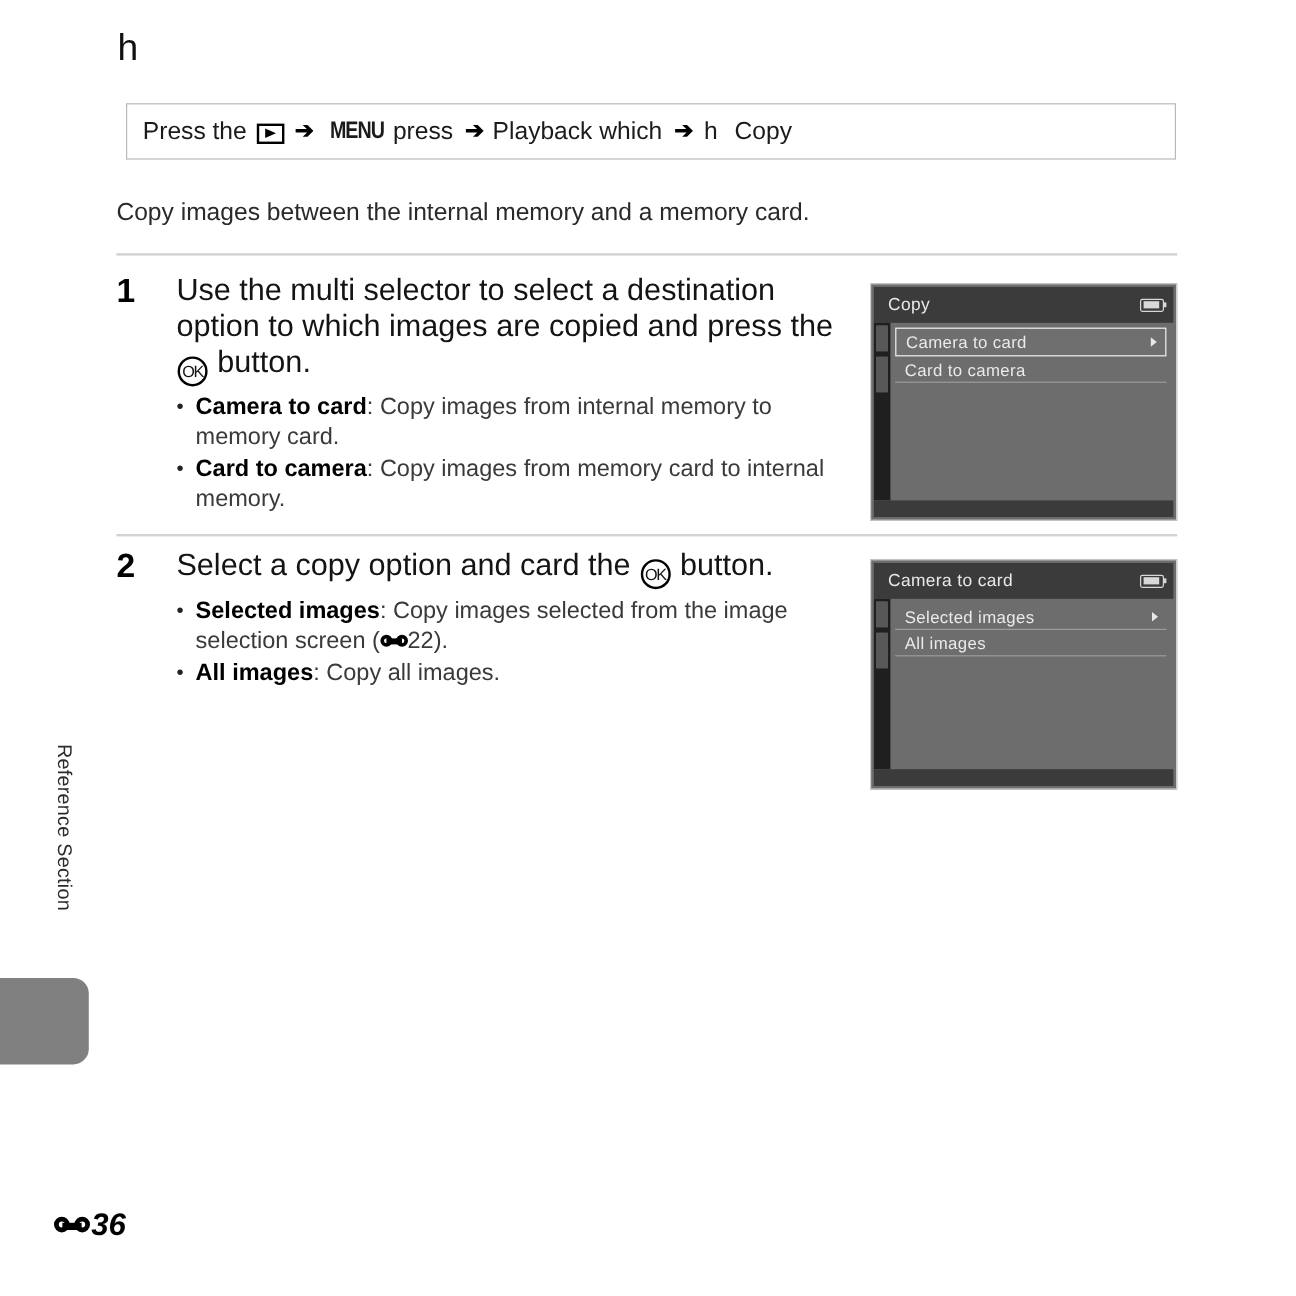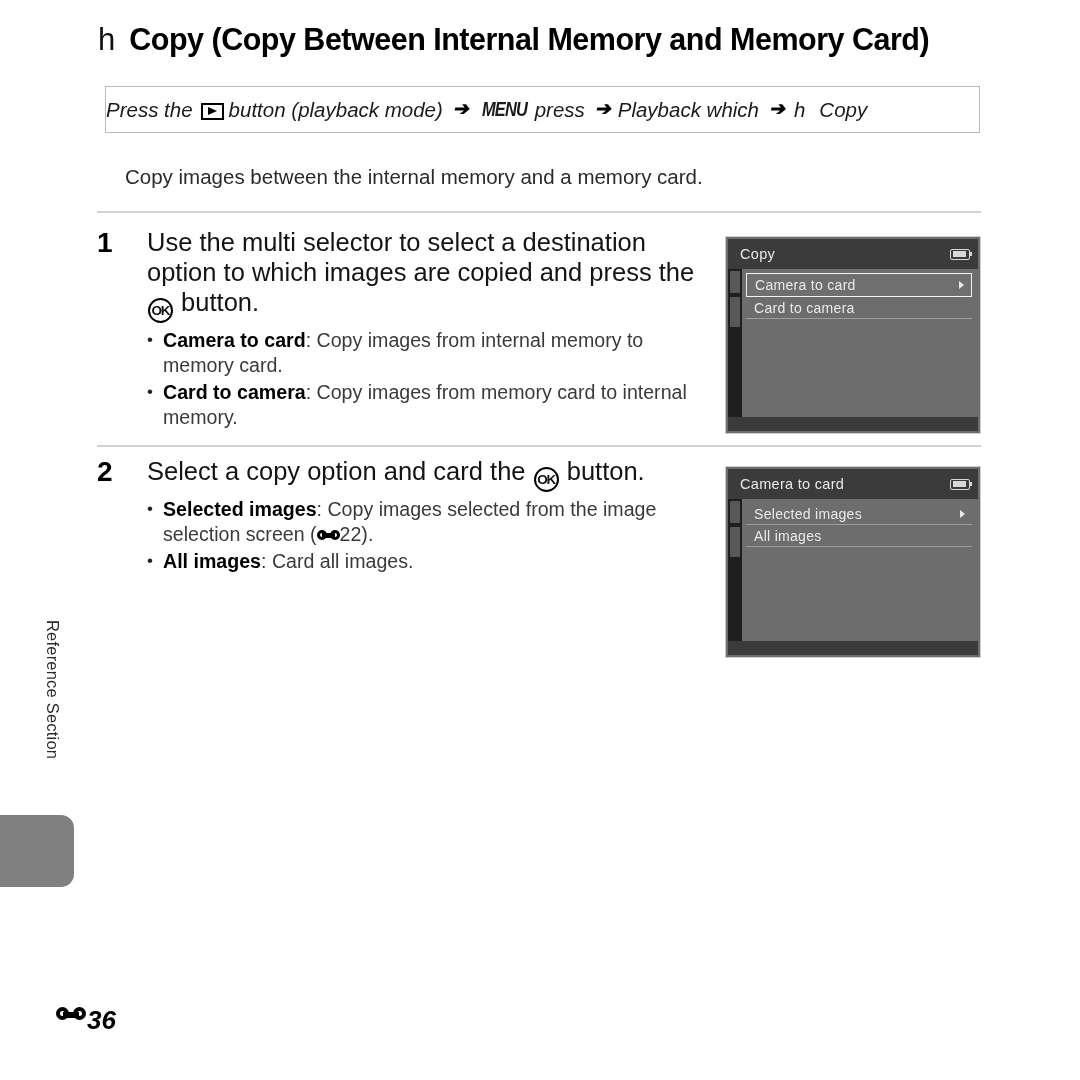--- a/index.html
+++ b/index.html
@@ -394,7 +394,6 @@
 
   <div class="title-row">
     <span class="title-symbol">h</span>
-    <span class="title-text">Copy (Copy Between Internal Memory and Memory Card)</span>
   </div>
 
   <div class="navbox">

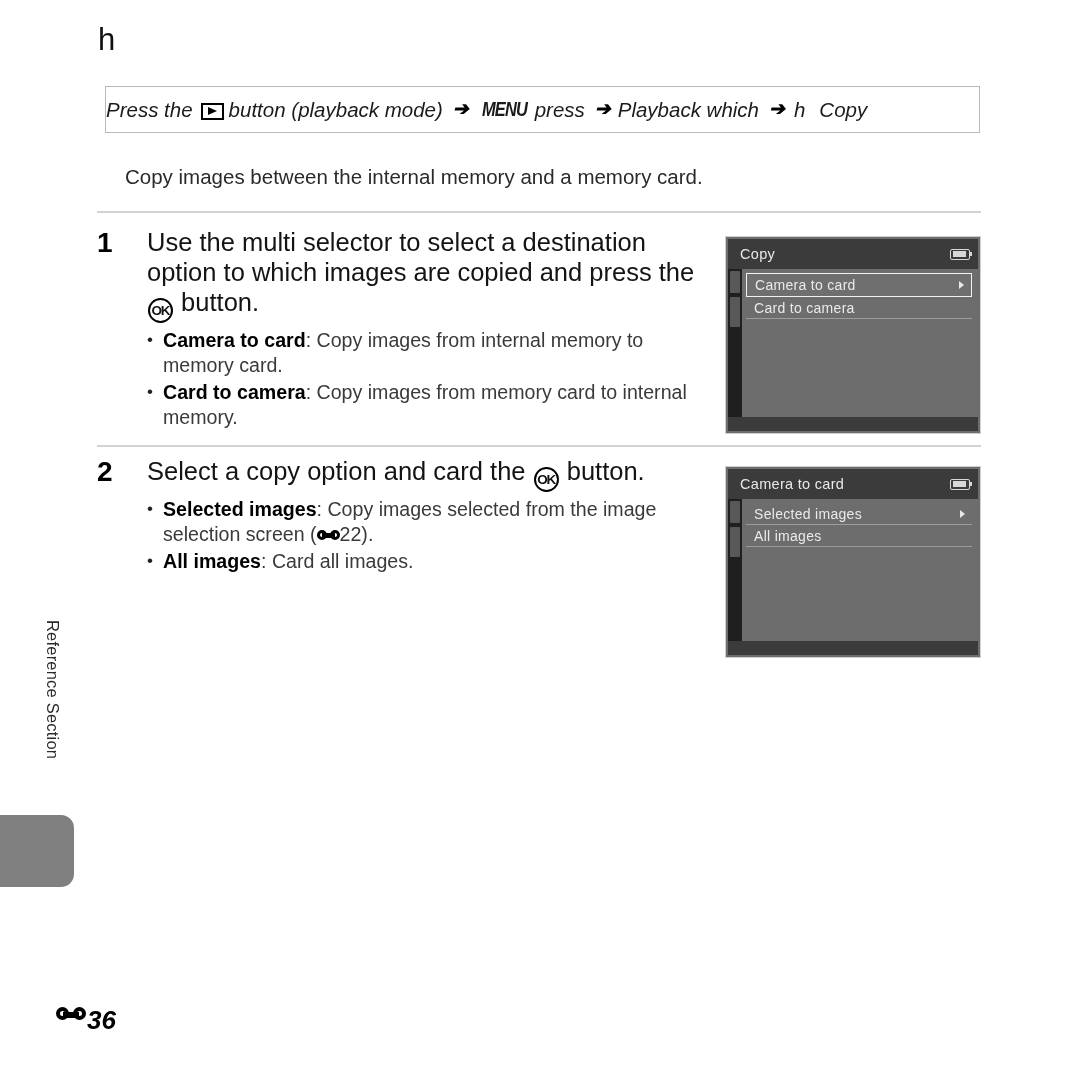--- a/index.html
+++ b/index.html
@@ -83,7 +83,7 @@
     box-sizing: border-box;
     display: flex;
     align-items: center;
-    font-style: italic;
+    padding-left: 13px;
   }
   .navline {
     font-size: 20.5px;

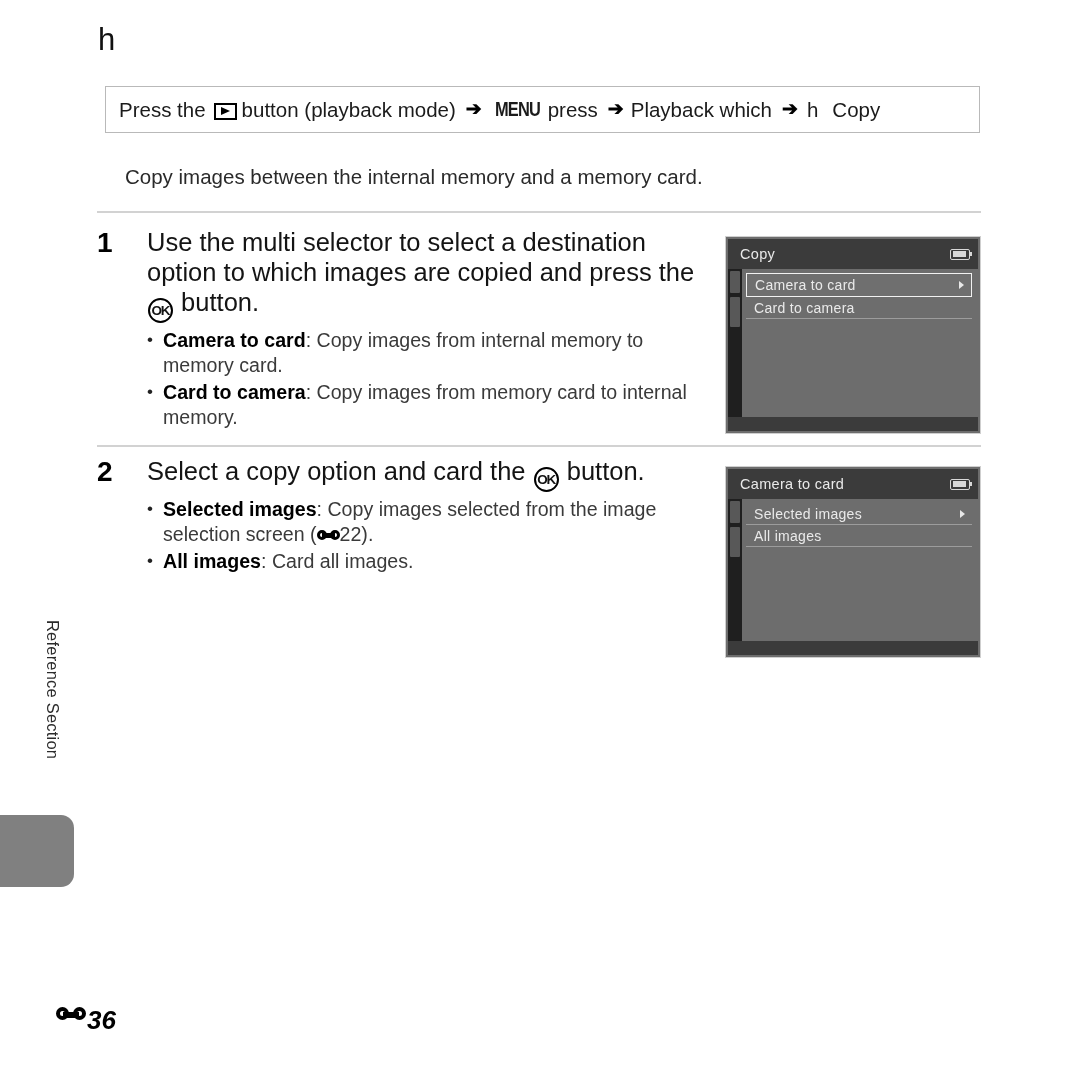--- a/index.html
+++ b/index.html
@@ -400,7 +400,6 @@
     <div class="navline">
       <span class="seg">Press the</span>
       <span class="play-icon"></span>
-      <span class="seg">button (playback mode)</span>
       <span class="arrow-glyph">➔</span>
       <span class="menu-glyph">MENU</span>
       <span class="seg">press</span>

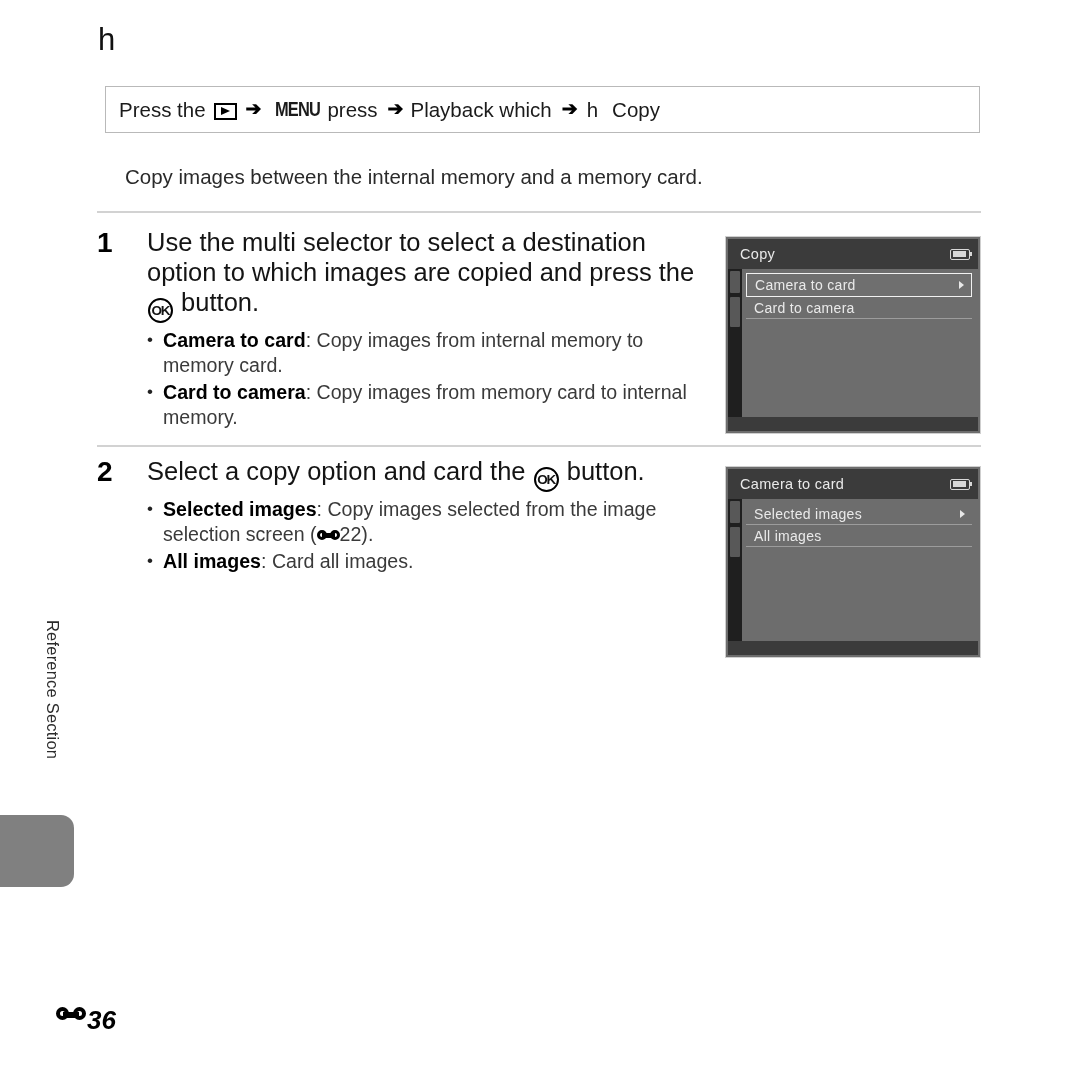--- a/index.html
+++ b/index.html
@@ -138,7 +138,6 @@
     width: 880px;
     font-size: 20.5px;
     color: #2a2a2a;
-    margin-left: 28px;
   }
 
   

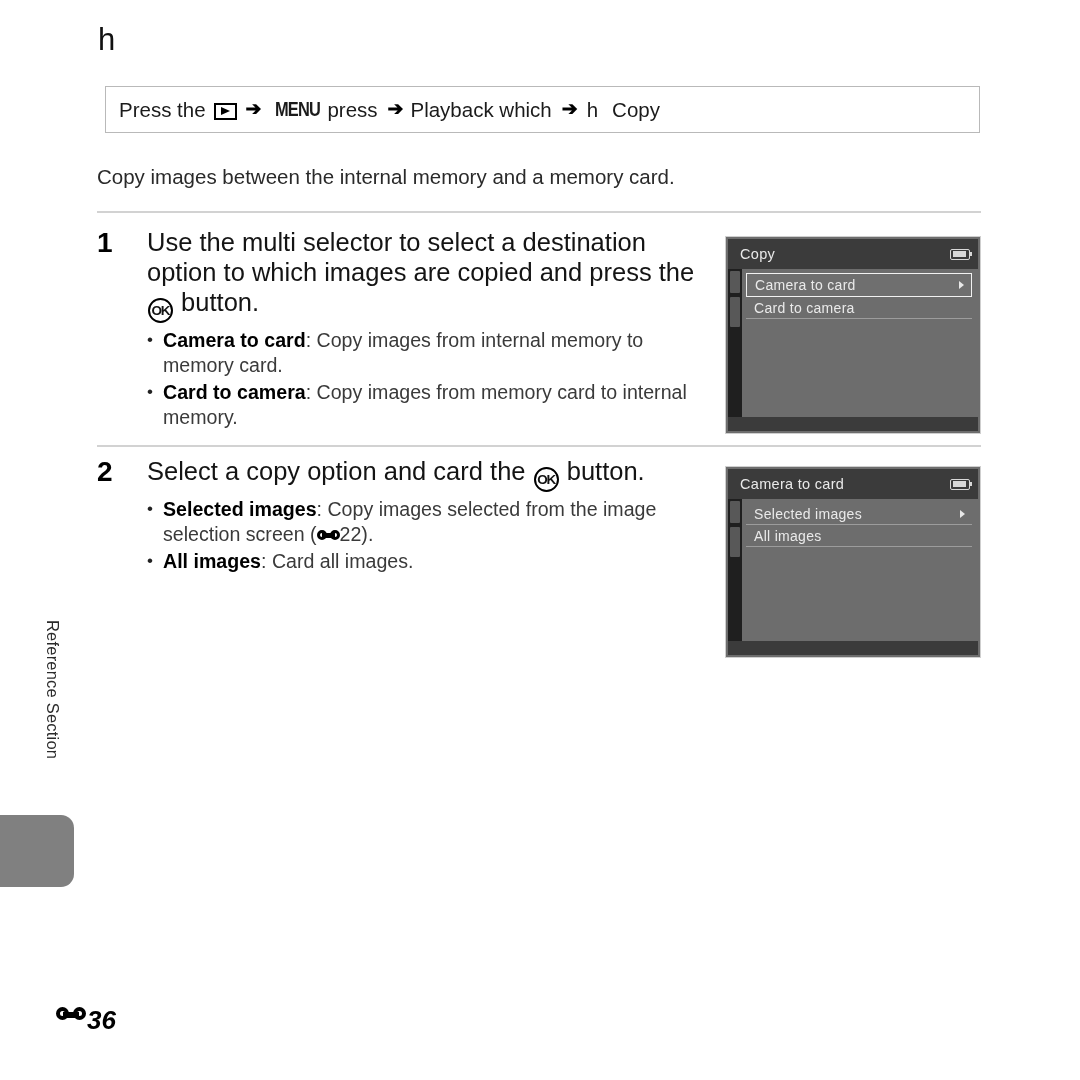--- a/index.html
+++ b/index.html
@@ -185,7 +185,7 @@
     border-radius: 50%;
     box-sizing: border-box;
     font-size: 13.5px;
-    font-weight: bold;
+    font-weight: normal;
     line-height: 21px;
     text-align: center;
     letter-spacing: -1.2px;

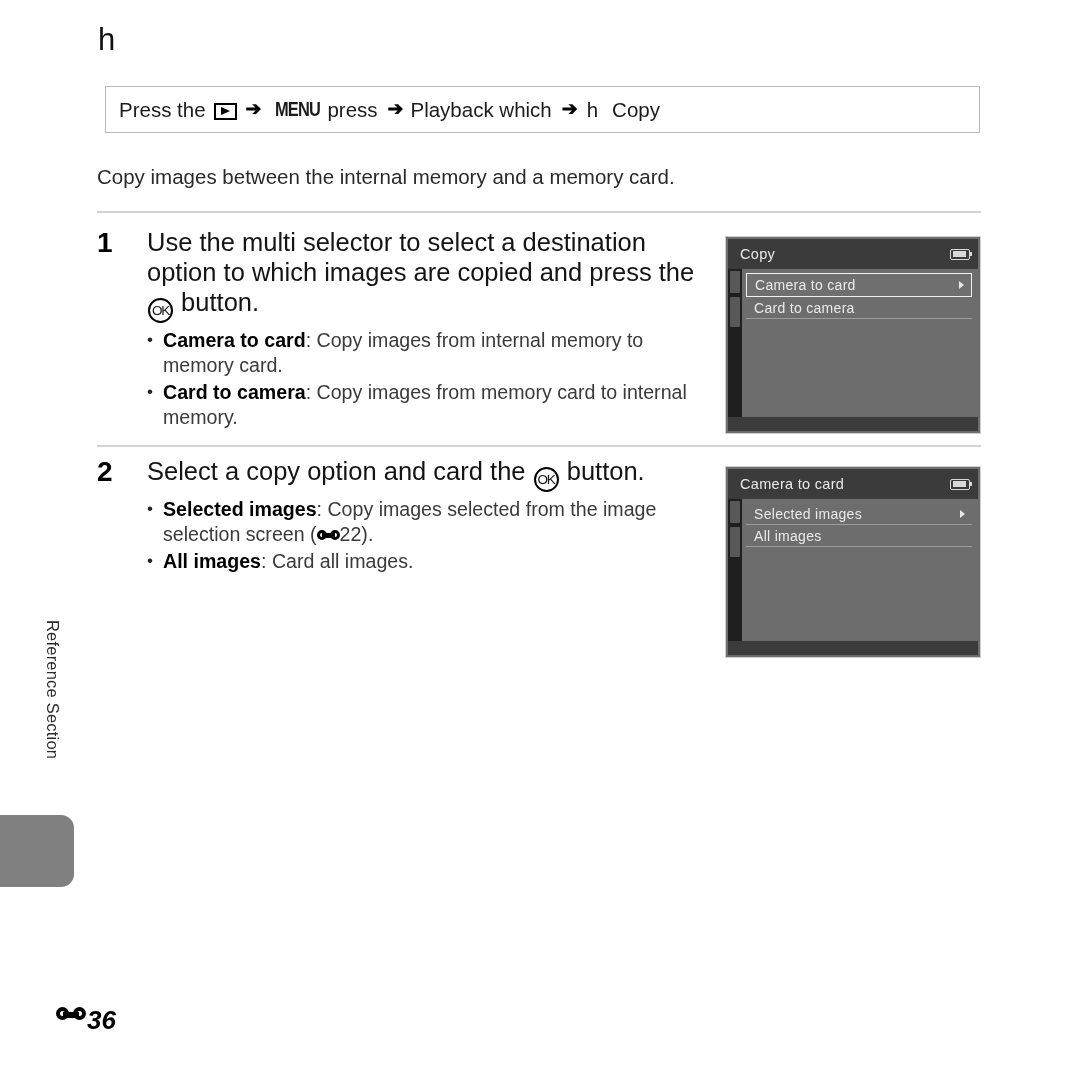--- a/index.html
+++ b/index.html
@@ -459,7 +459,7 @@
       <div class="bullet">
         <span class="dot">•</span>
         <span class="btxt">
-          <b>All images</b><span>: </span><span>Card all images.</span>
+          <b>All images</b><span>: </span><span>Copy all images.</span>
         </span>
       </div>
     </div>

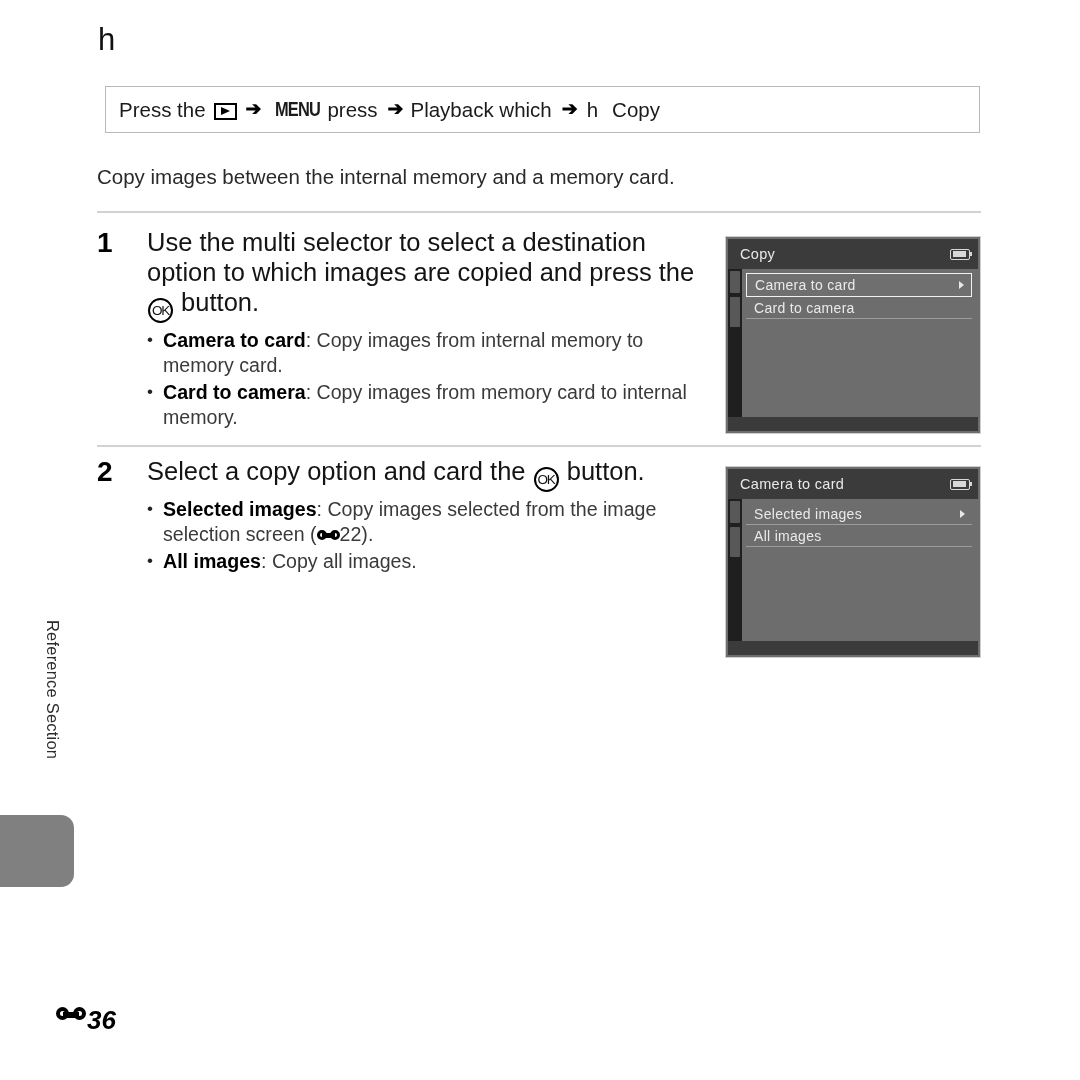--- a/index.html
+++ b/index.html
@@ -364,9 +364,10 @@
   
   .footer {
     position: absolute;
-    left: 56px;
+    left: 45px;
     top: 1005px;
     display: flex;
+    align-items: center;
     font-size: 26px;
     font-style: italic;
     font-weight: bold;

